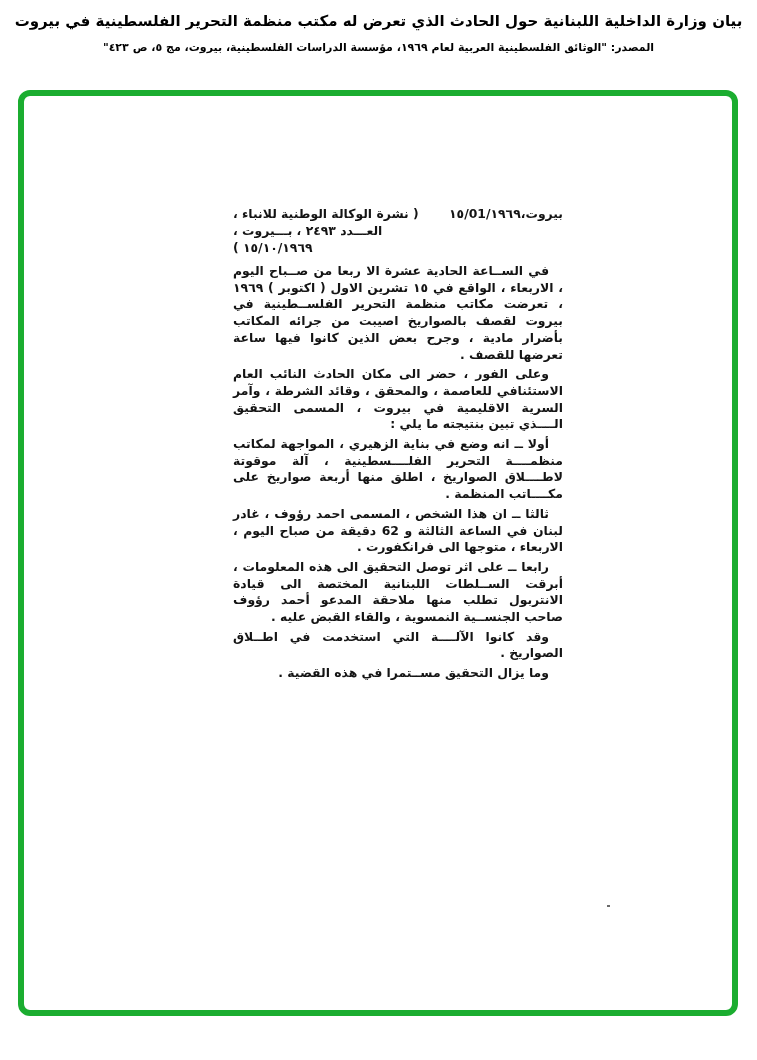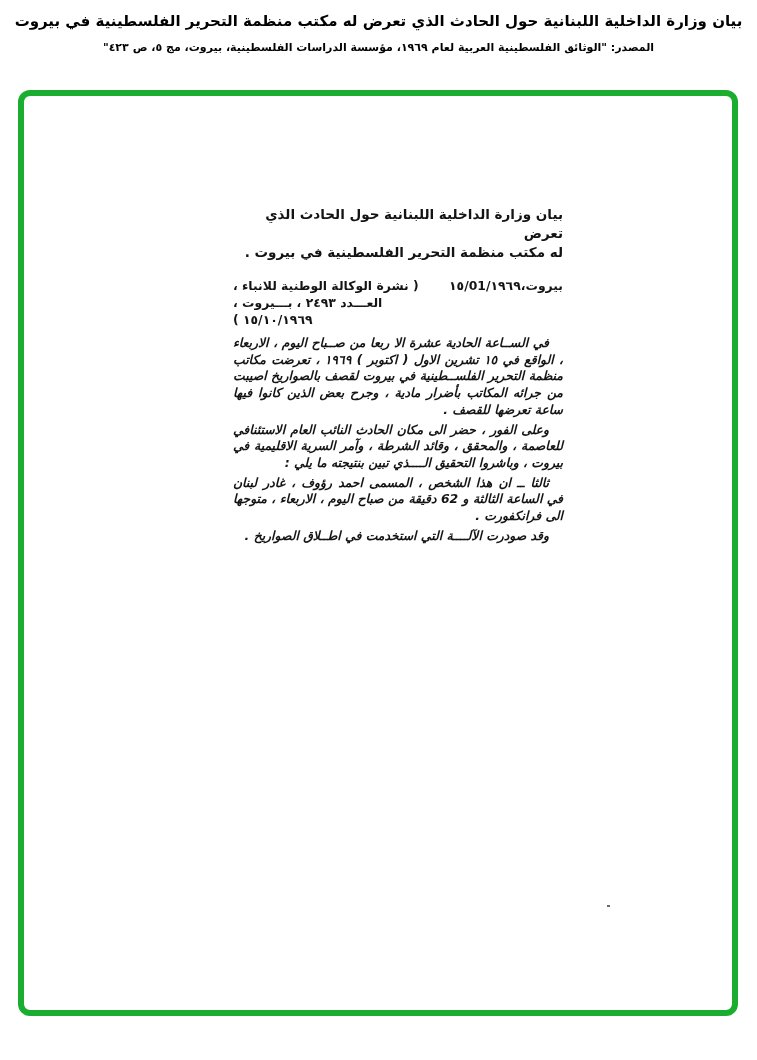--- a/index.html
+++ b/index.html
@@ -97,8 +97,6 @@
 
 <div class="doc-frame" style="border-color: rgb(27, 173, 48);">
   <div class="doc-page" style="color: rgb(20, 20, 20);">
-    <h1 class="doc-title">بيان وزارة الداخلية اللبنانية حول الحادث الذي تعرض
-له مكتب منظمة التحرير الفلسطينية في بيروت .</h1>
 
     <div class="dateline">
       <span class="date">بيروت،١٥/01/١٩٦٩</span>

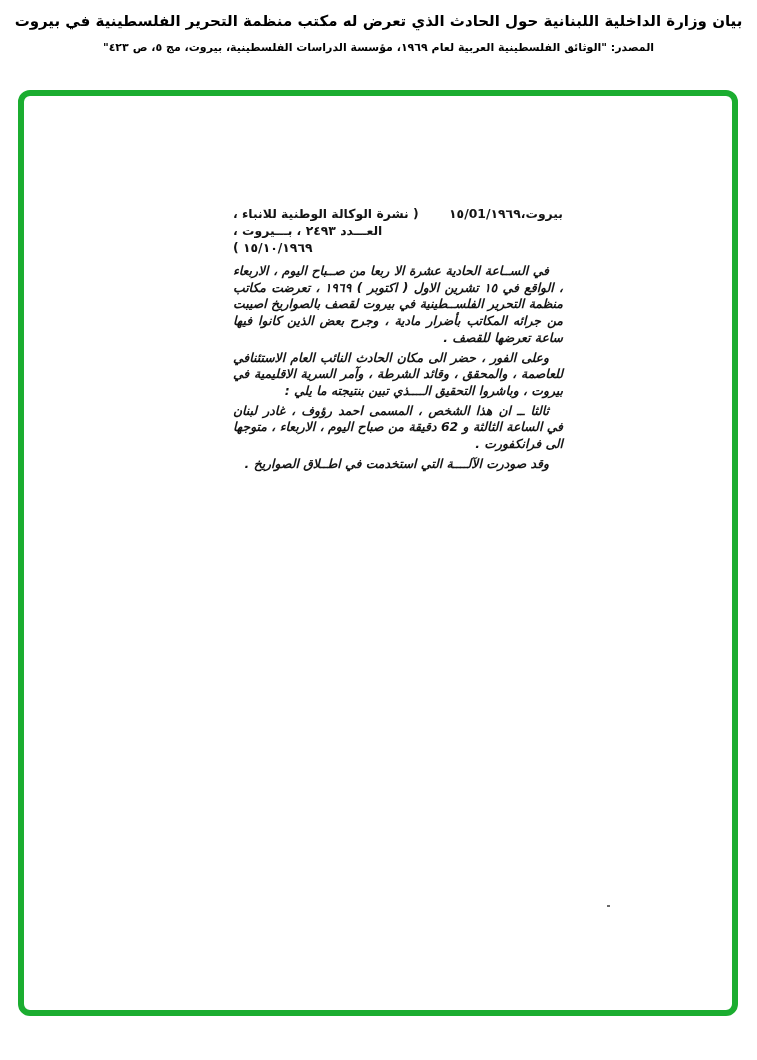--- a/index.html
+++ b/index.html
@@ -77,7 +77,6 @@
     text-align: justify;
     margin: 0 0 3px 0;
     text-indent: 14px; 
-    font-style: italic;
   }
   
   .speck {

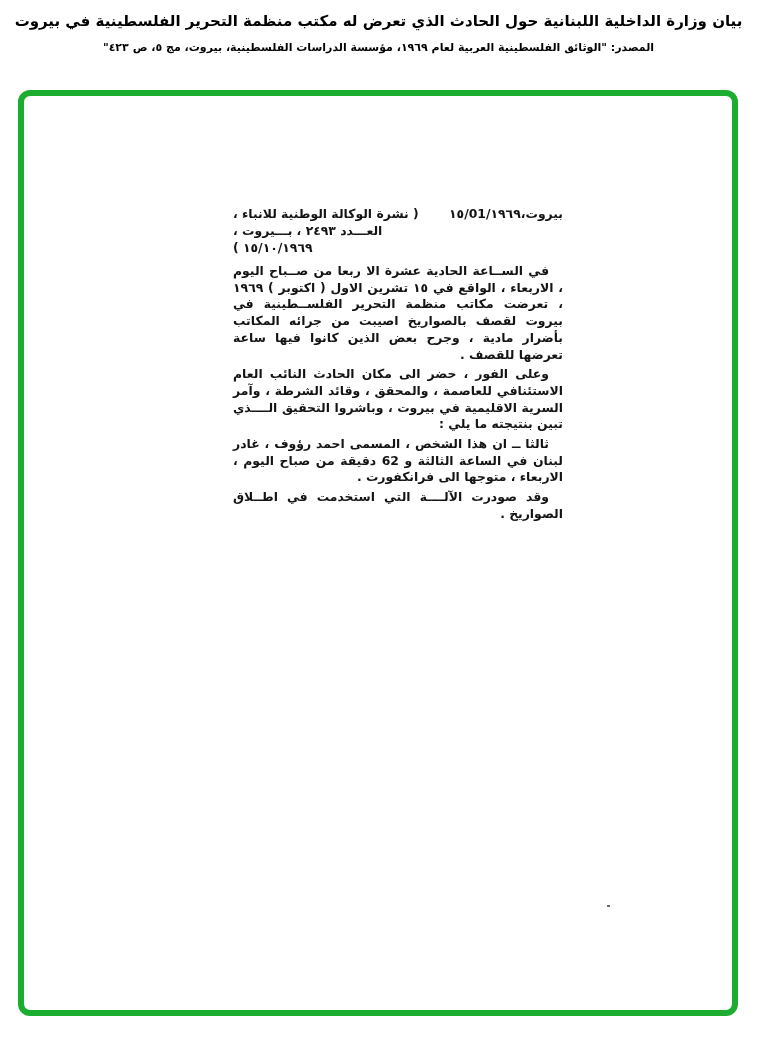--- a/index.html
+++ b/index.html
@@ -106,7 +106,7 @@
 
     <div class="doc-body">
       <p>في الســاعة الحادية عشرة الا ربعا من صــباح اليوم ، الاربعاء ، الواقع في ١٥ تشرين الاول ( اكتوبر ) ١٩٦٩ ، تعرضت مكاتب منظمة التحرير الفلســطينية في بيروت لقصف بالصواريخ اصيبت من جرائه المكاتب بأضرار مادية ، وجرح بعض الذين كانوا فيها ساعة تعرضها للقصف .</p>
-      <p>وعلى الفور ، حضر الى مكان الحادث النائب العام الاستئنافي للعاصمة ، والمحقق ، وقائد الشرطة ، وآمر السرية الاقليمية في بيروت ، وباشروا التحقيق الــــذي تبين بنتيجته ما يلي :</p>
+      <p>وعلى الفور ، حضر الى مكان الحادث النائب العام الاستئنافي للعاصمة ، والمحقق ، وقائد الشرطة ، وآمر السرية الاقليمية في بيروت ، المسمى التحقيق الــــذي تبين بنتيجته ما يلي :</p>
       <p>ثالثا ــ ان هذا الشخص ، المسمى احمد رؤوف ، غادر لبنان في الساعة الثالثة و 62 دقيقة من صباح اليوم ، الاربعاء ، متوجها الى فرانكفورت .</p>
       <p>وقد صودرت الآلــــة التي استخدمت في اطــلاق الصواريخ .</p>
     </div>

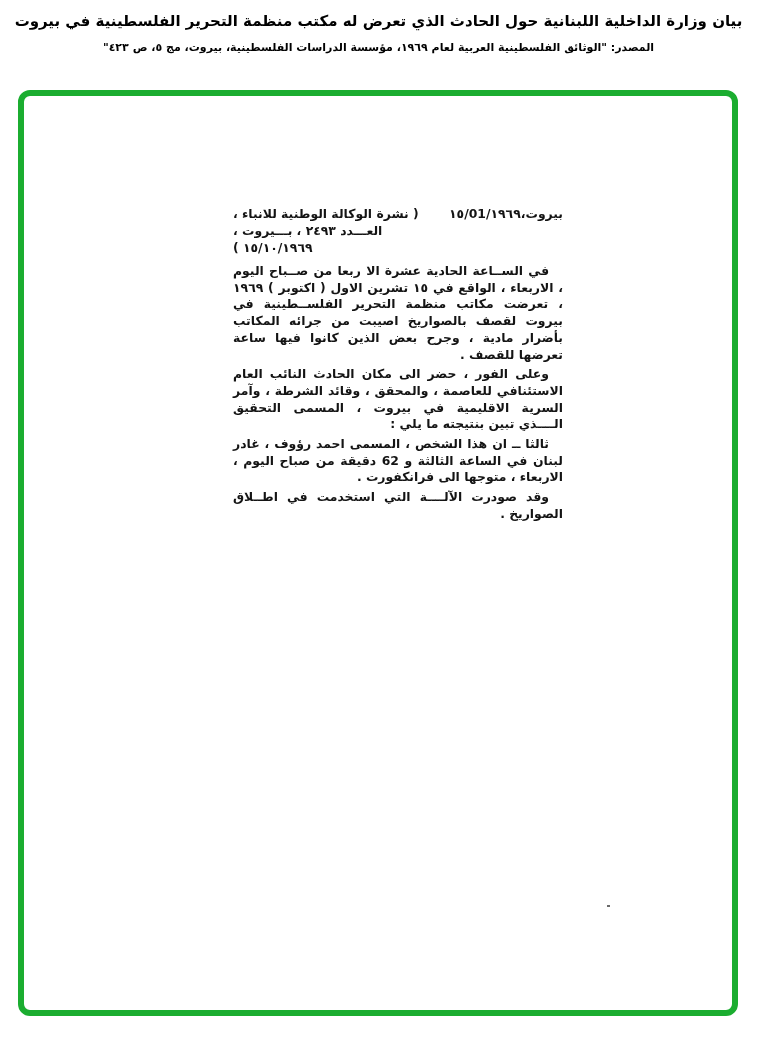--- a/index.html
+++ b/index.html
@@ -107,6 +107,7 @@
     <div class="doc-body">
       <p>في الســاعة الحادية عشرة الا ربعا من صــباح اليوم ، الاربعاء ، الواقع في ١٥ تشرين الاول ( اكتوبر ) ١٩٦٩ ، تعرضت مكاتب منظمة التحرير الفلســطينية في بيروت لقصف بالصواريخ اصيبت من جرائه المكاتب بأضرار مادية ، وجرح بعض الذين كانوا فيها ساعة تعرضها للقصف .</p>
       <p>وعلى الفور ، حضر الى مكان الحادث النائب العام الاستئنافي للعاصمة ، والمحقق ، وقائد الشرطة ، وآمر السرية الاقليمية في بيروت ، المسمى التحقيق الــــذي تبين بنتيجته ما يلي :</p>
+      <p>أولا ــ انه وضع في بناية الزهيري ، المواجهة لمكاتب منظمــــة التحرير الفلــــسطينية ، آلة موقوتة لاطــــلاق الصواريخ ، اطلق منها أربعة صواريخ على مكــــاتب المنظمة .</p>
       <p>ثالثا ــ ان هذا الشخص ، المسمى احمد رؤوف ، غادر لبنان في الساعة الثالثة و 62 دقيقة من صباح اليوم ، الاربعاء ، متوجها الى فرانكفورت .</p>
       <p>وقد صودرت الآلــــة التي استخدمت في اطــلاق الصواريخ .</p>
     </div>

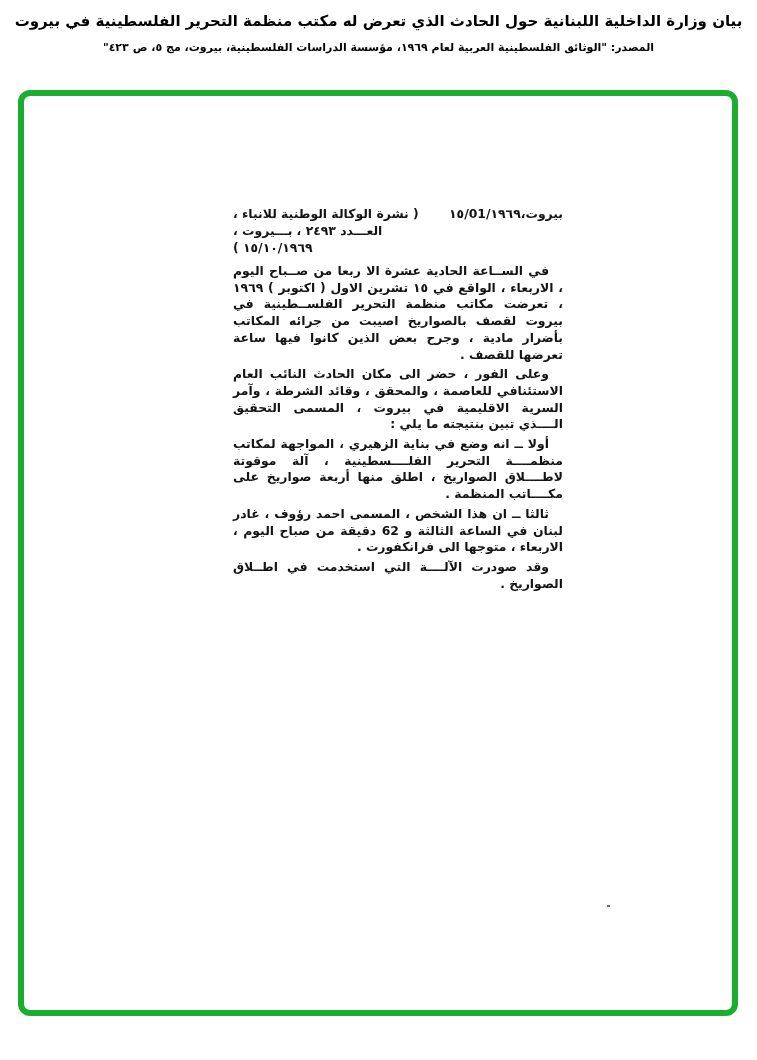--- a/index.html
+++ b/index.html
@@ -109,6 +109,7 @@
       <p>وعلى الفور ، حضر الى مكان الحادث النائب العام الاستئنافي للعاصمة ، والمحقق ، وقائد الشرطة ، وآمر السرية الاقليمية في بيروت ، المسمى التحقيق الــــذي تبين بنتيجته ما يلي :</p>
       <p>أولا ــ انه وضع في بناية الزهيري ، المواجهة لمكاتب منظمــــة التحرير الفلــــسطينية ، آلة موقوتة لاطــــلاق الصواريخ ، اطلق منها أربعة صواريخ على مكــــاتب المنظمة .</p>
       <p>ثالثا ــ ان هذا الشخص ، المسمى احمد رؤوف ، غادر لبنان في الساعة الثالثة و 62 دقيقة من صباح اليوم ، الاربعاء ، متوجها الى فرانكفورت .</p>
+      <p>رابعا ــ على اثر توصل التحقيق الى هذه المعلومات ، أبرقت الســلطات اللبنانية المختصة الى قيادة الانتربول تطلب منها ملاحقة المدعو أحمد رؤوف صاحب الجنســية النمسوية ، والقاء القبض عليه .</p>
       <p>وقد صودرت الآلــــة التي استخدمت في اطــلاق الصواريخ .</p>
     </div>
 

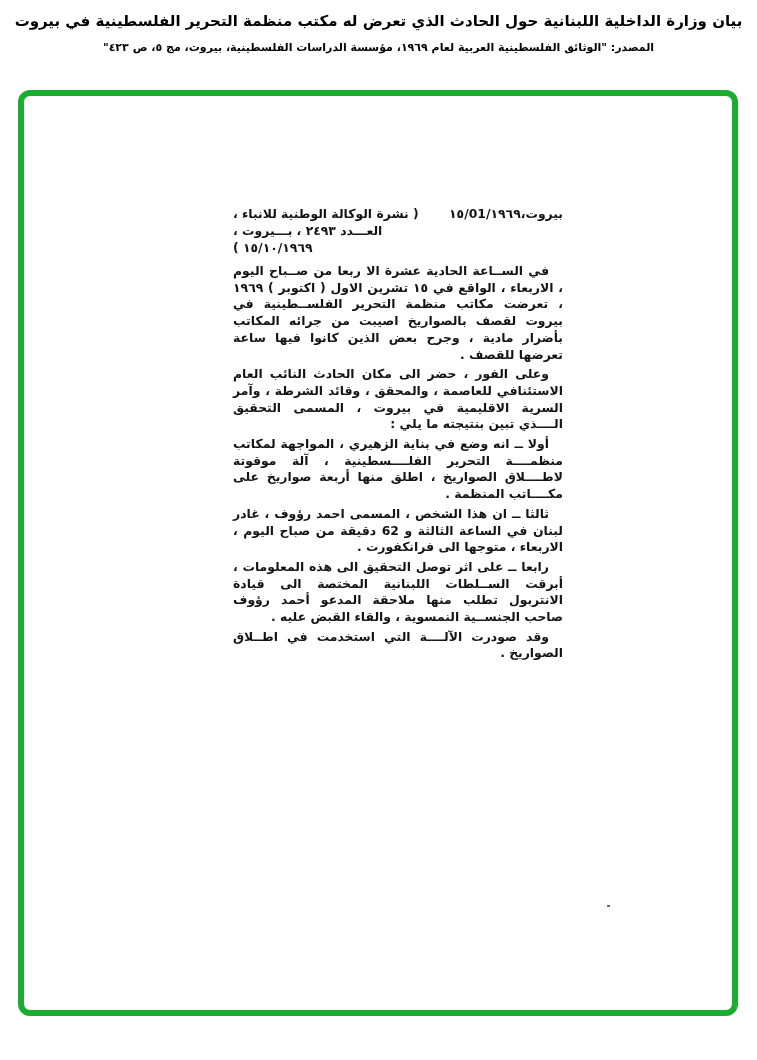--- a/index.html
+++ b/index.html
@@ -110,7 +110,7 @@
       <p>أولا ــ انه وضع في بناية الزهيري ، المواجهة لمكاتب منظمــــة التحرير الفلــــسطينية ، آلة موقوتة لاطــــلاق الصواريخ ، اطلق منها أربعة صواريخ على مكــــاتب المنظمة .</p>
       <p>ثالثا ــ ان هذا الشخص ، المسمى احمد رؤوف ، غادر لبنان في الساعة الثالثة و 62 دقيقة من صباح اليوم ، الاربعاء ، متوجها الى فرانكفورت .</p>
       <p>رابعا ــ على اثر توصل التحقيق الى هذه المعلومات ، أبرقت الســلطات اللبنانية المختصة الى قيادة الانتربول تطلب منها ملاحقة المدعو أحمد رؤوف صاحب الجنســية النمسوية ، والقاء القبض عليه .</p>
-      <p>وقد صودرت الآلــــة التي استخدمت في اطــلاق الصواريخ .</p>
+      <p>وقد كانوا الآلــــة التي استخدمت في اطــلاق الصواريخ .</p>
     </div>
 
     <div class="speck"></div>

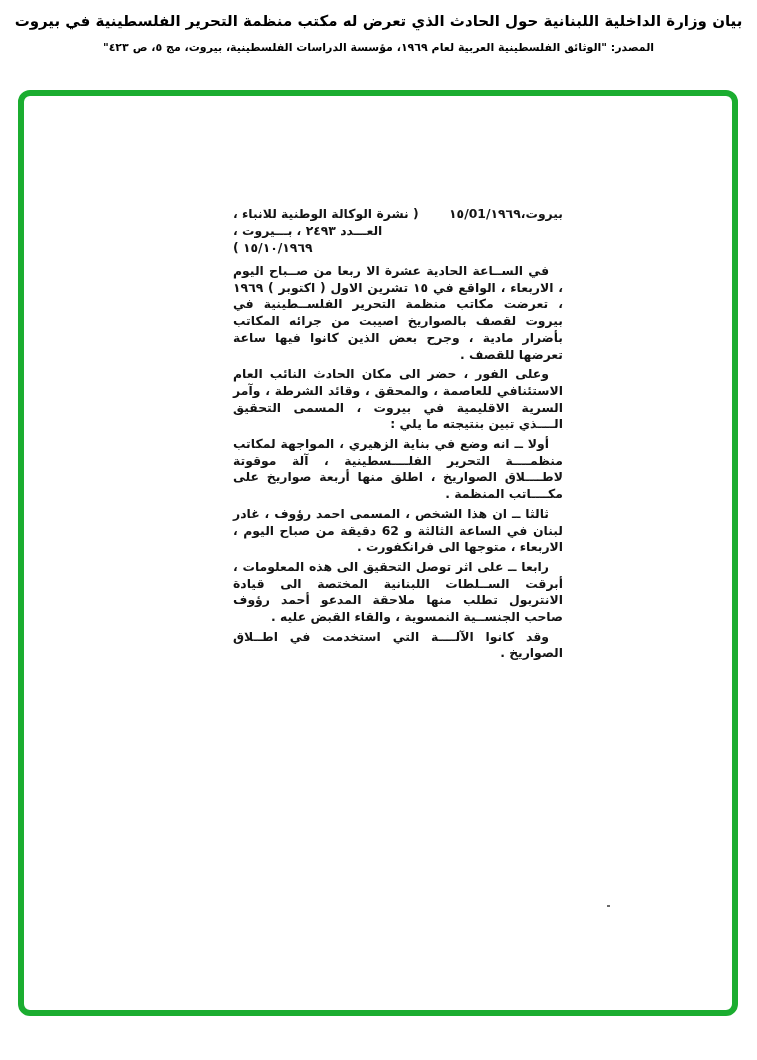--- a/index.html
+++ b/index.html
@@ -111,6 +111,7 @@
       <p>ثالثا ــ ان هذا الشخص ، المسمى احمد رؤوف ، غادر لبنان في الساعة الثالثة و 62 دقيقة من صباح اليوم ، الاربعاء ، متوجها الى فرانكفورت .</p>
       <p>رابعا ــ على اثر توصل التحقيق الى هذه المعلومات ، أبرقت الســلطات اللبنانية المختصة الى قيادة الانتربول تطلب منها ملاحقة المدعو أحمد رؤوف صاحب الجنســية النمسوية ، والقاء القبض عليه .</p>
       <p>وقد كانوا الآلــــة التي استخدمت في اطــلاق الصواريخ .</p>
+      <p>وما يزال التحقيق مســتمرا في هذه القضية .</p>
     </div>
 
     <div class="speck"></div>

